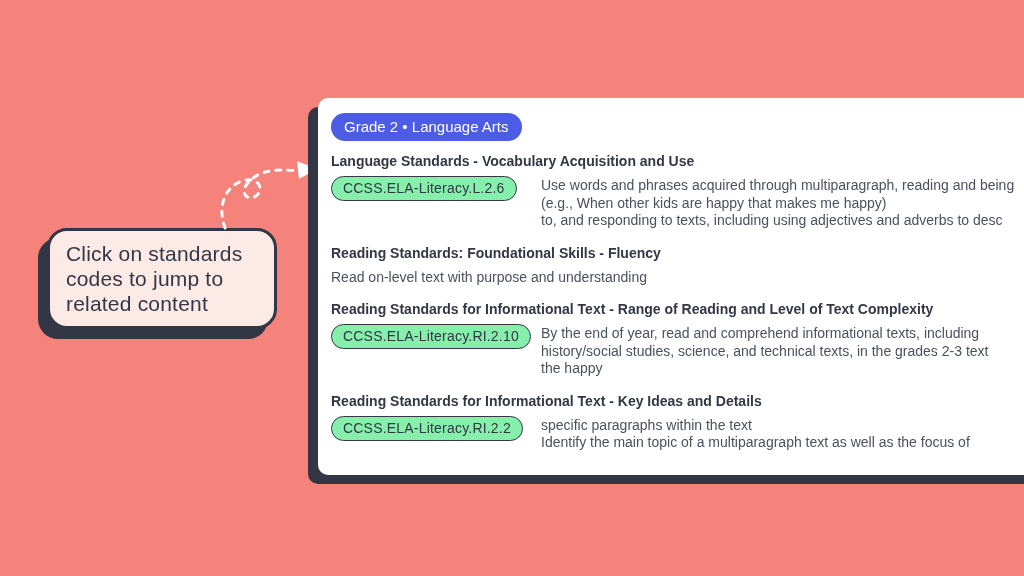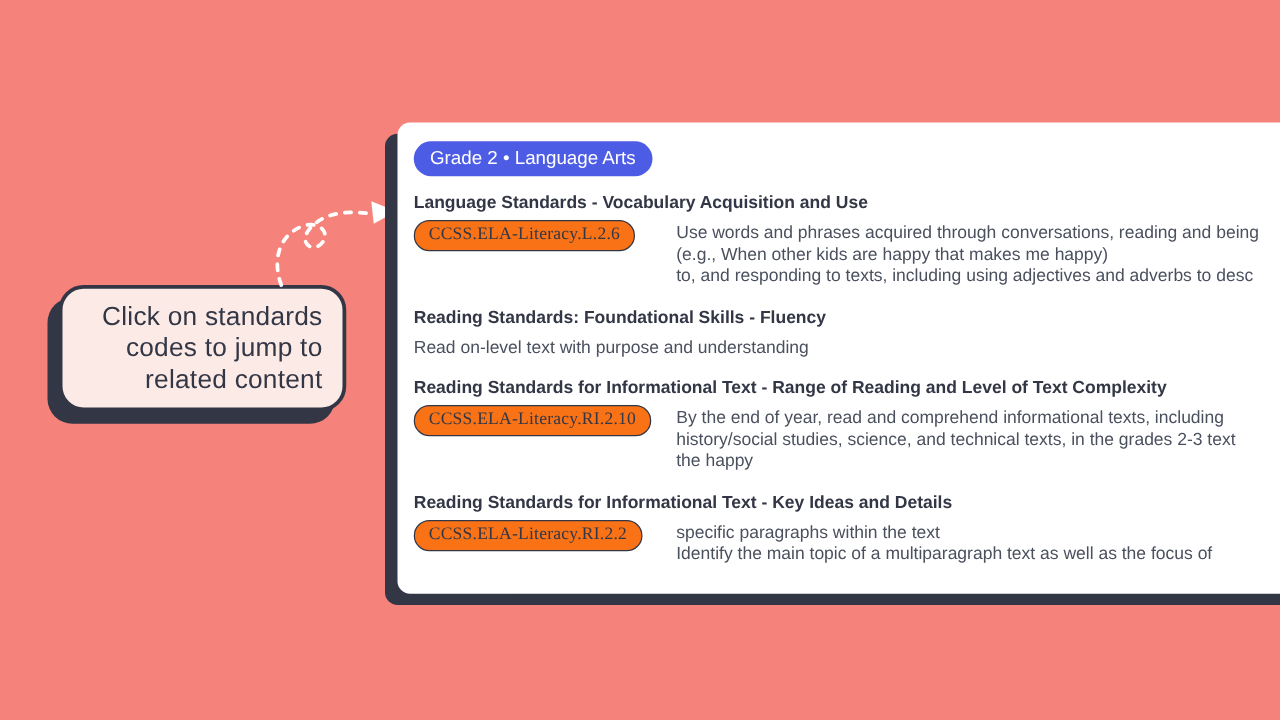--- a/index.html
+++ b/index.html
@@ -37,11 +37,11 @@
   .pill-col { flex: 0 0 210px; }
   .pill {
     display: inline-block;
-    background: #f97316;
+    background: #86efac;
     border: 1.6px solid #333645;
     border-radius: 13px;
     padding: 3px 11px 4px;
-    font-family: Liberation Serif, serif;
+    font-family: Liberation Sans, sans-serif;
     font-size: 14px; color: #333645;
     letter-spacing: 0.2px;
     white-space: nowrap;

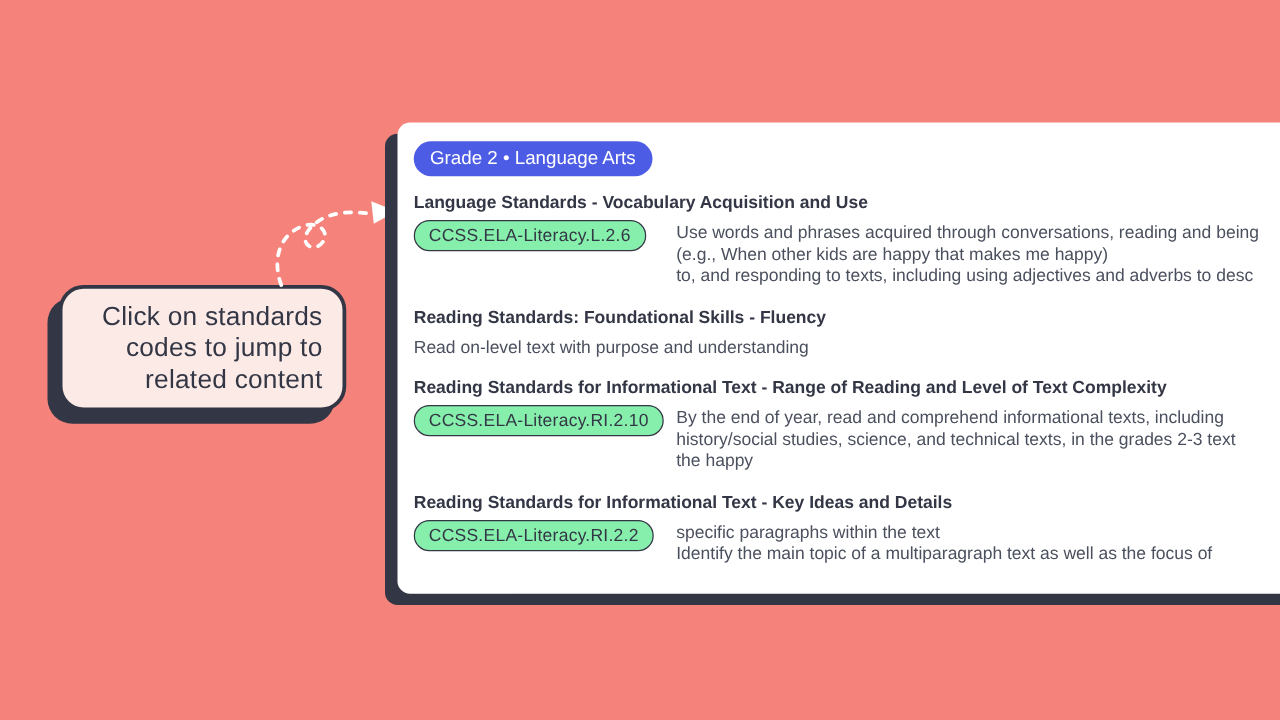--- a/index.html
+++ b/index.html
@@ -100,7 +100,7 @@
         <button class="pill">CCSS.ELA-Literacy.L.2.6</button>
       </div>
       <div class="desc">
-        <div class="line">Use words and phrases acquired through conversations, reading and being</div>
+        <div class="line">Use words and phrases acquired through multiparagraph, reading and being</div>
         <div class="line">(e.g., When other kids are happy that makes me happy)</div>
         <div class="line">to, and responding to texts, including using adjectives and adverbs to desc</div>
       </div>

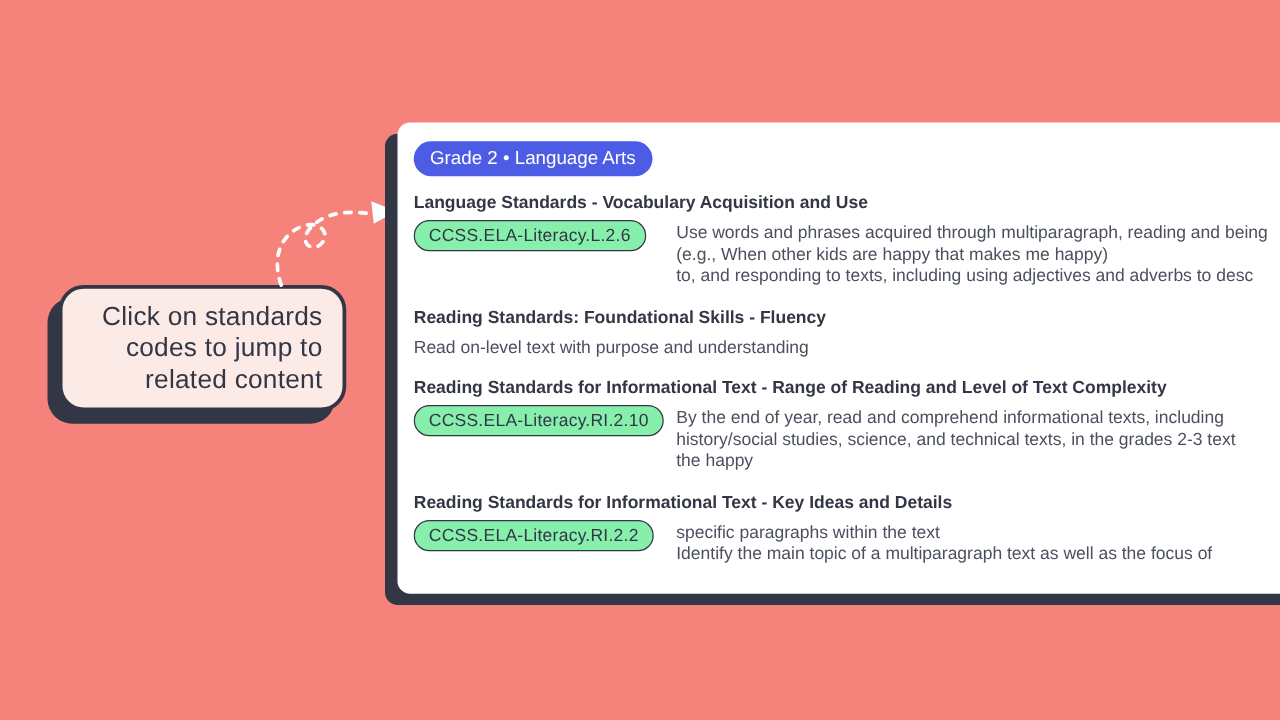--- a/index.html
+++ b/index.html
@@ -63,7 +63,7 @@
     box-shadow: -9px 10px 0 #333645;
     box-sizing: border-box;
     display: flex; align-items: center; justify-content: center;
-    text-align: right;
+    text-align: left;
   }
   .callout-text {
     font-size: 21px; line-height: 25px;

